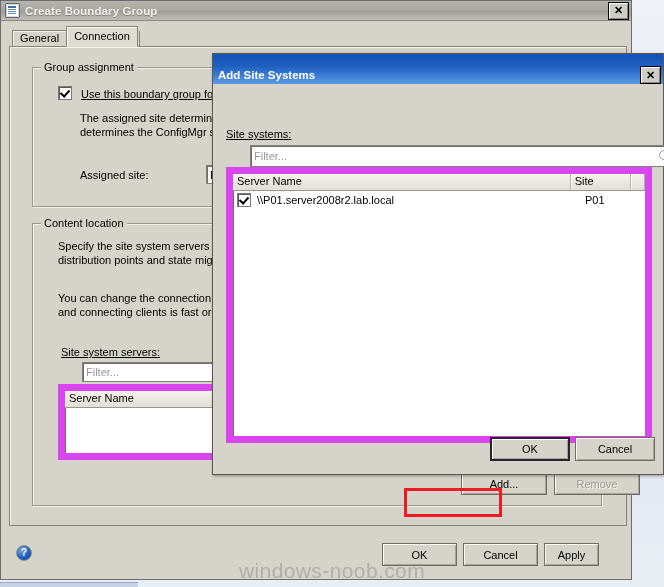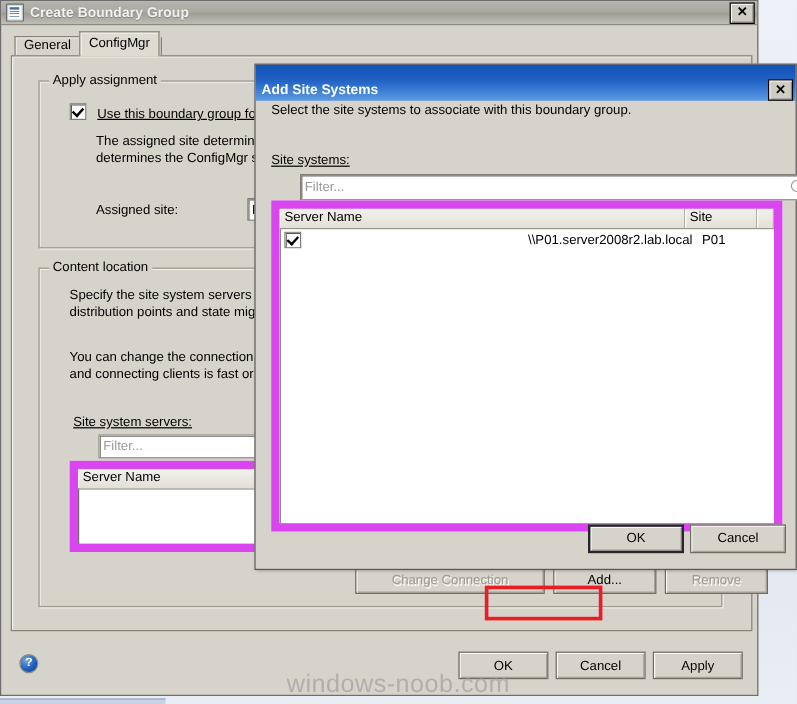--- a/index.html
+++ b/index.html
@@ -149,7 +149,7 @@
 
   <div id="tabstrip">
     <div class="tab">General</div>
-    <div class="tab active">ConfigMgr</div>
+    <div class="tab active">Connection</div>
     <div class="tabtail"></div>
   </div>
 

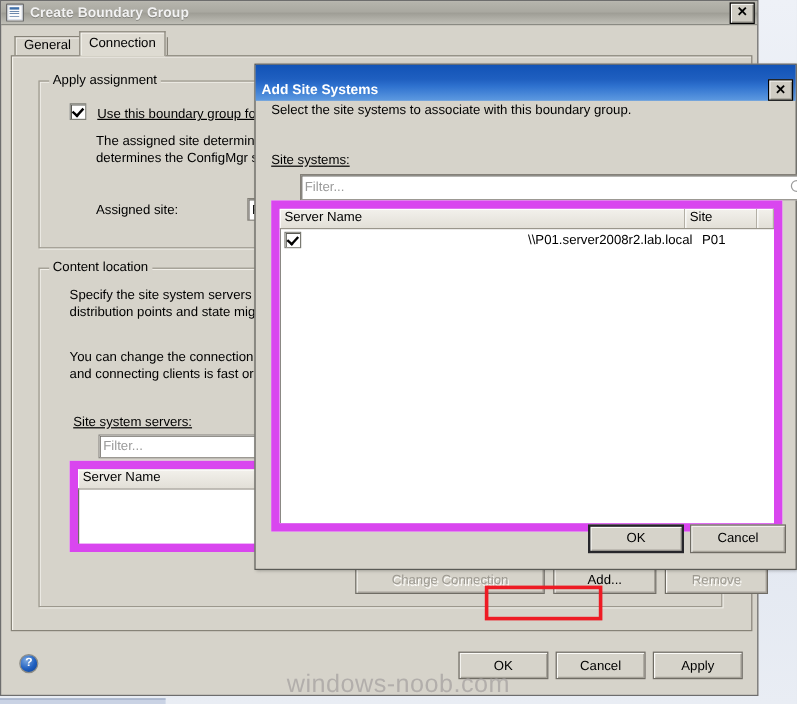--- a/index.html
+++ b/index.html
@@ -156,7 +156,7 @@
   <div id="tabpage">
 
     <div class="grp" style="left:22px;top:20px;width:568px;height:138px;">
-      <div class="grp-title">Apply assignment</div>
+      <div class="grp-title">Group assignment</div>
 
       <div class="lbl" style="left:25px;top:18px;">
         <span class="cbx checked"></span>

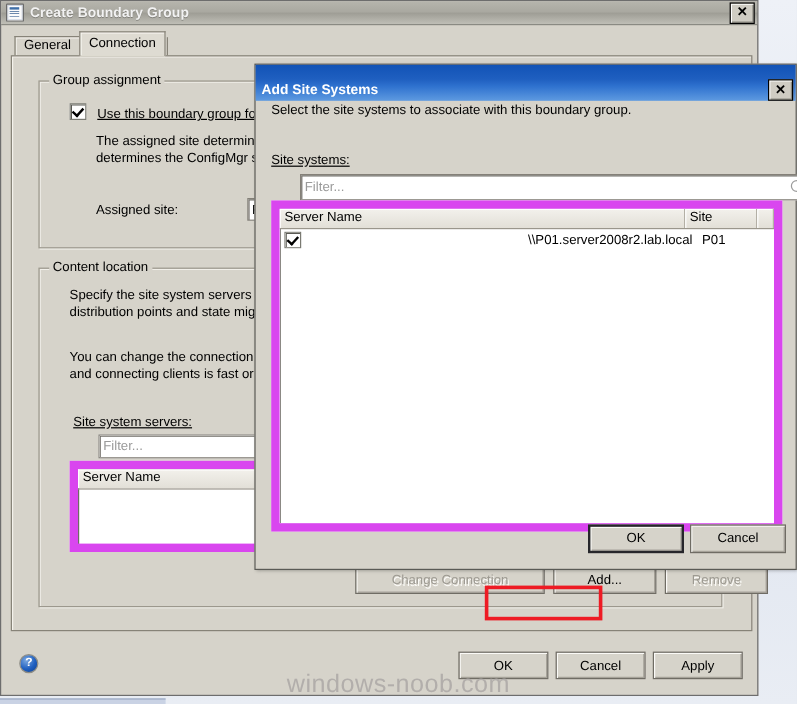--- a/index.html
+++ b/index.html
@@ -207,7 +207,6 @@
     <span class="winbtn" id="modal-close">✕</span>
   </div>
 
-  <div class="lbl" style="left:13px;top:32px;">Select the site systems to associate with this boundary group.</div>
 
   <div class="lbl" style="left:13px;top:74px;">
     <span class="u">Site systems:</span>

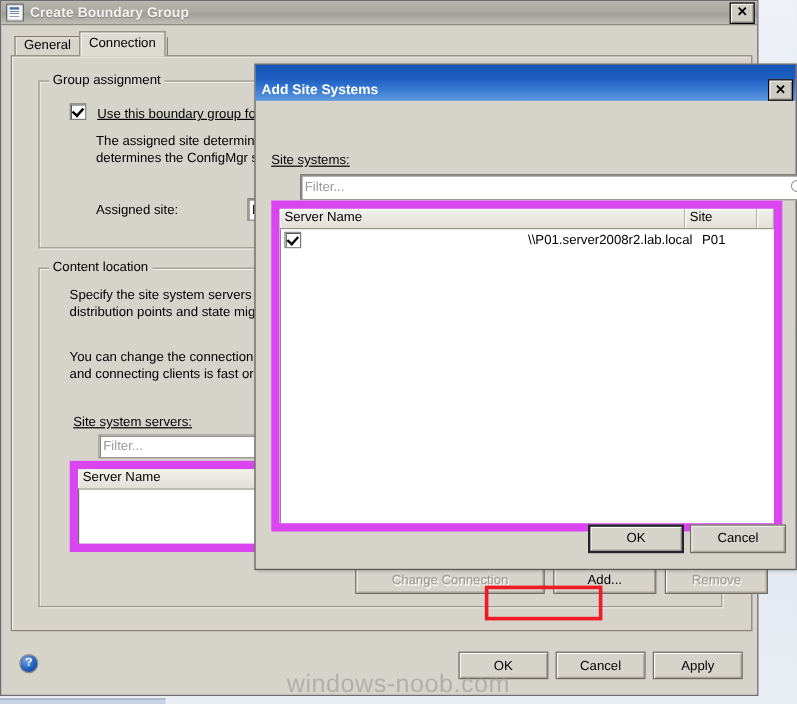--- a/index.html
+++ b/index.html
@@ -224,7 +224,7 @@
       <div class="lv-th" style="width:14px;"></div>
     </div>
     <div class="lv-row">
-      <div class="lv-td" style="width:348px;display:flex;align-items:center;justify-content:space-between;">
+      <div class="lv-td" style="width:348px;display:flex;align-items:center;">
         <span class="cbx checked"></span>
         <span style="margin-left:6px;">\\P01.server2008r2.lab.local</span>
       </div>

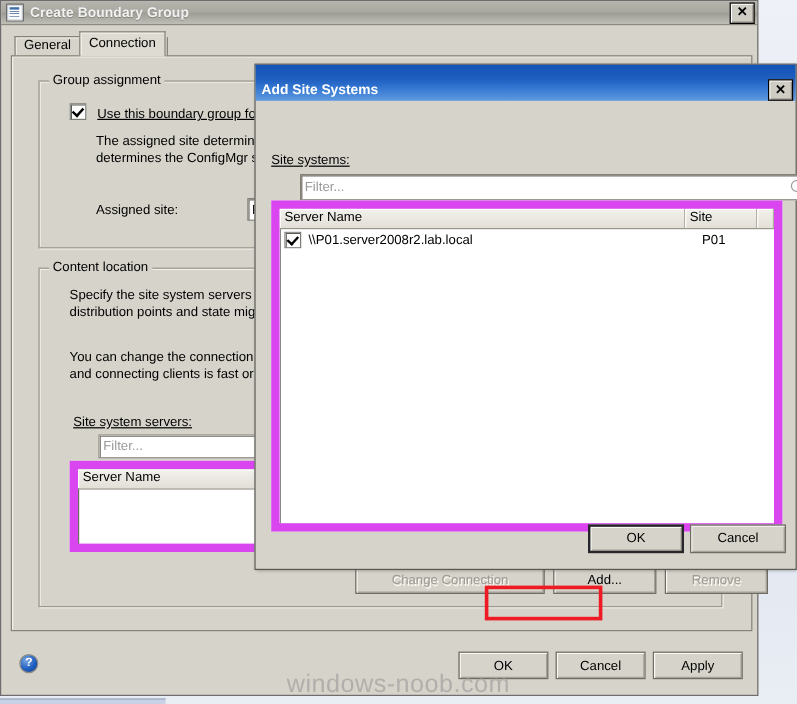--- a/index.html
+++ b/index.html
@@ -188,7 +188,6 @@
         </div>
       </div>
 
-      <div class="btn disabled" style="position:absolute;left:263px;top:248px;width:158px;height:23px;">Change Connection</div>
       <div class="btn disabled" style="position:absolute;left:521px;top:248px;width:86px;height:23px;">Remove</div>
       <div class="btn" style="position:absolute;left:428px;top:248px;width:86px;height:23px;">Add...</div>
     </div>

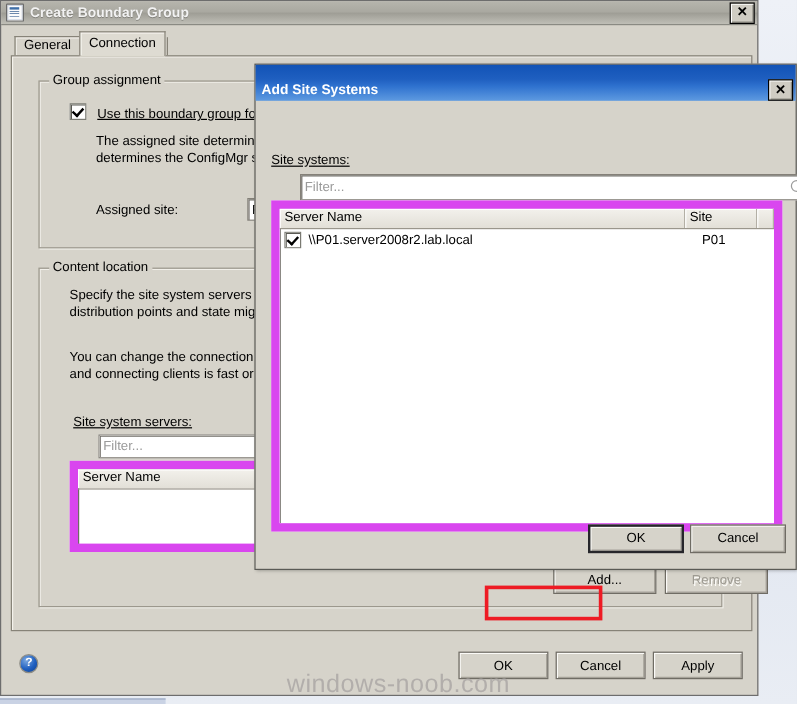--- a/index.html
+++ b/index.html
@@ -197,7 +197,7 @@
   <div class="help-ico" style="position:absolute;left:15px;top:544px;">?</div>
   <div class="btn" style="position:absolute;left:381px;top:542px;width:75px;height:23px;">OK</div>
   <div class="btn" style="position:absolute;left:462px;top:542px;width:75px;height:23px;">Cancel</div>
-  <div class="btn" style="position:absolute;left:543px;top:542px;width:75px;height:23px;">Apply</div>
+  <div class="btn" style="position:absolute;left:543px;top:542px;width:55px;height:23px;">Apply</div>
 </div>
 
 <div id="modal">

